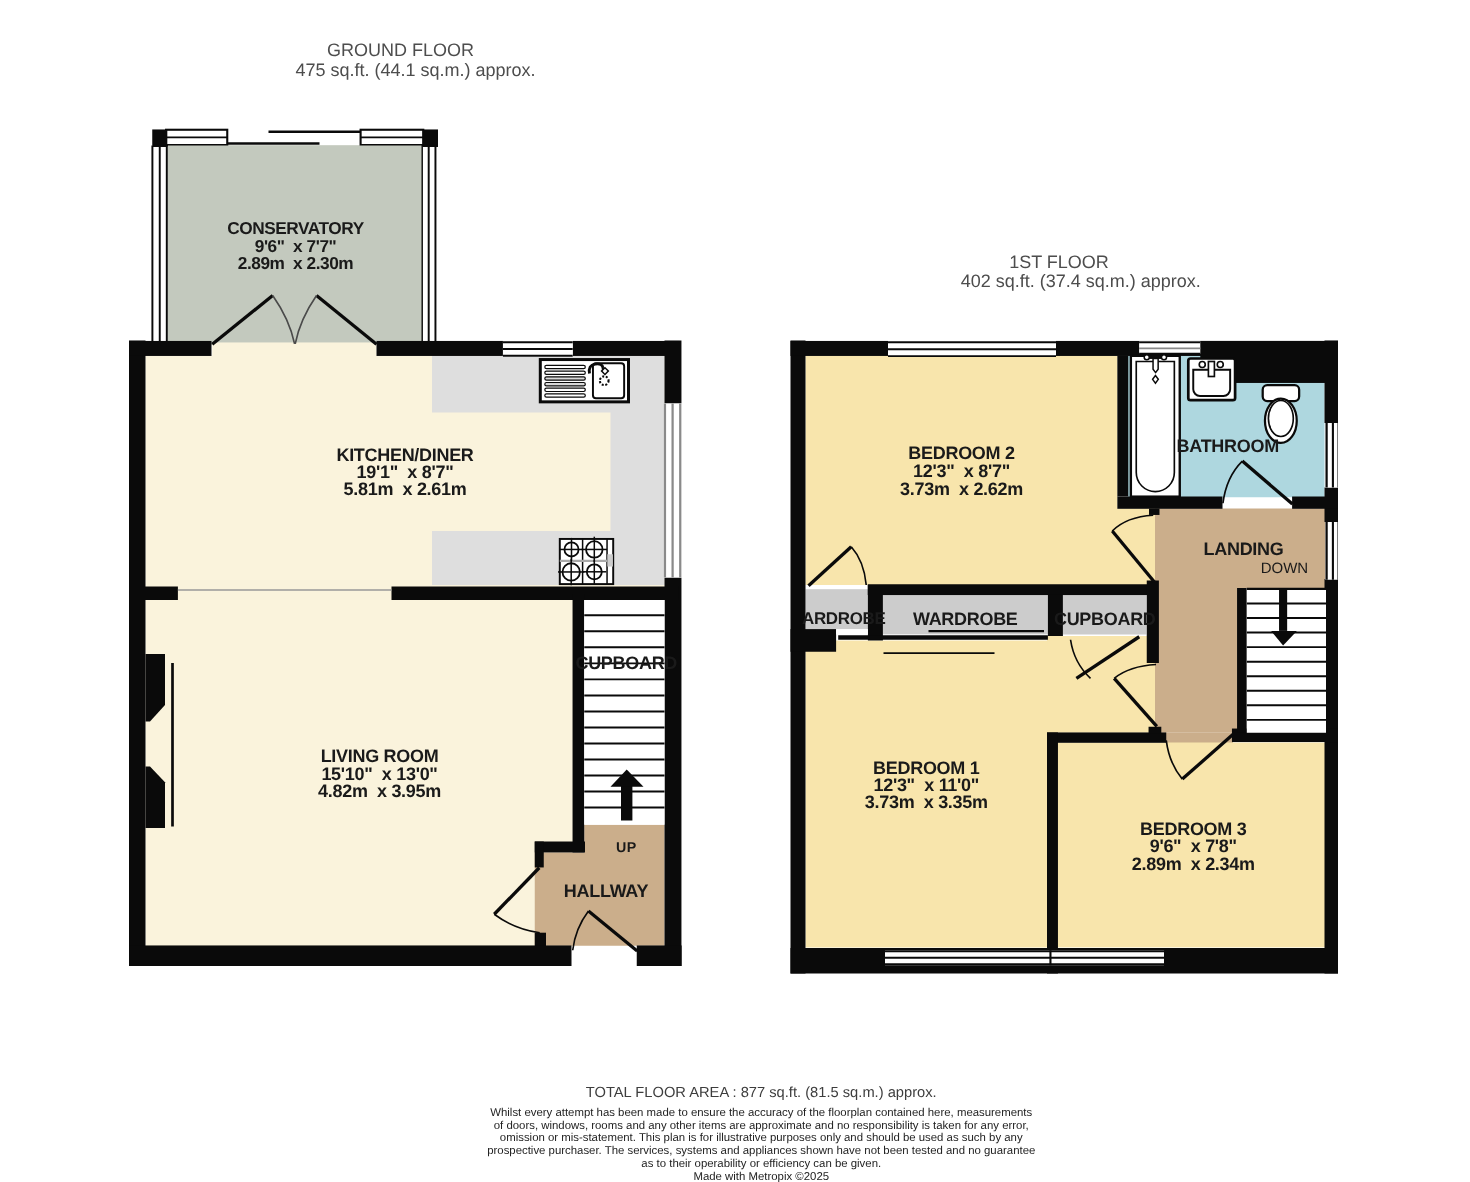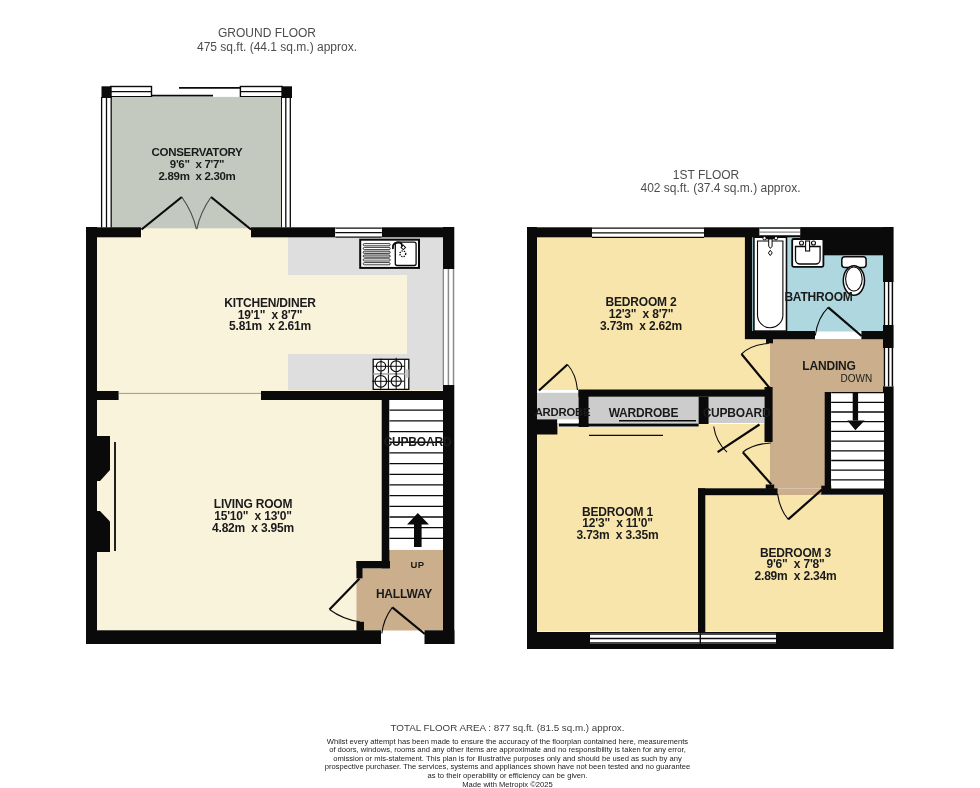--- a/index.html
+++ b/index.html
@@ -3,7 +3,7 @@
 <meta charset="utf-8">
 <style>
   html,body { margin:0; padding:0; background:#fff; }
-  #page { position:relative; width:980px; height:788px; background:#fff; overflow:hidden; }
+  #page { position:relative; width:892px; height:788px; background:#fff; overflow:hidden; }
 </style>
 </head>
 <body>

